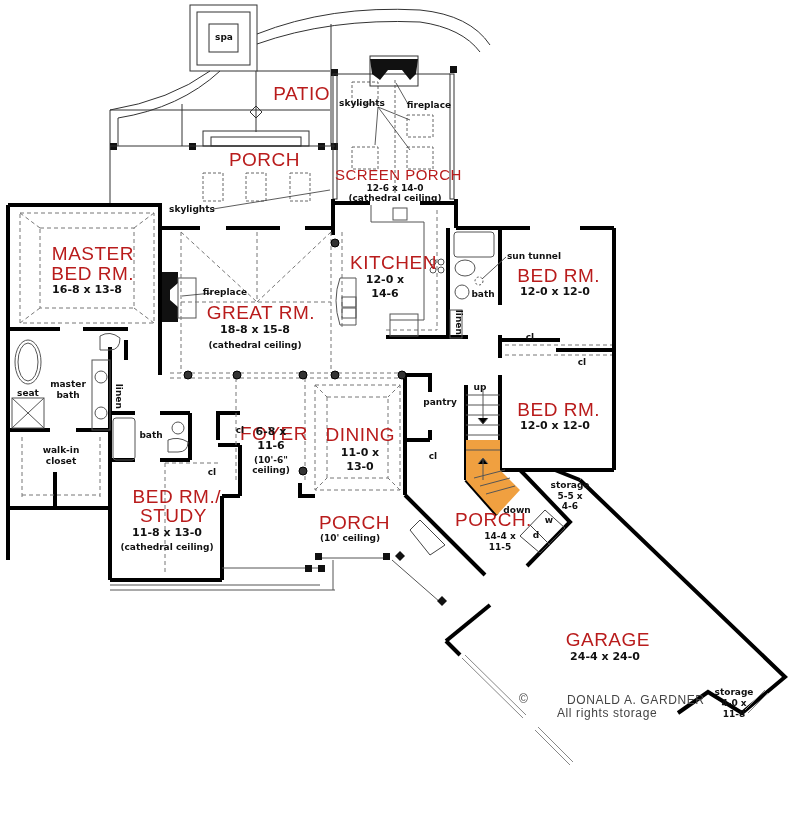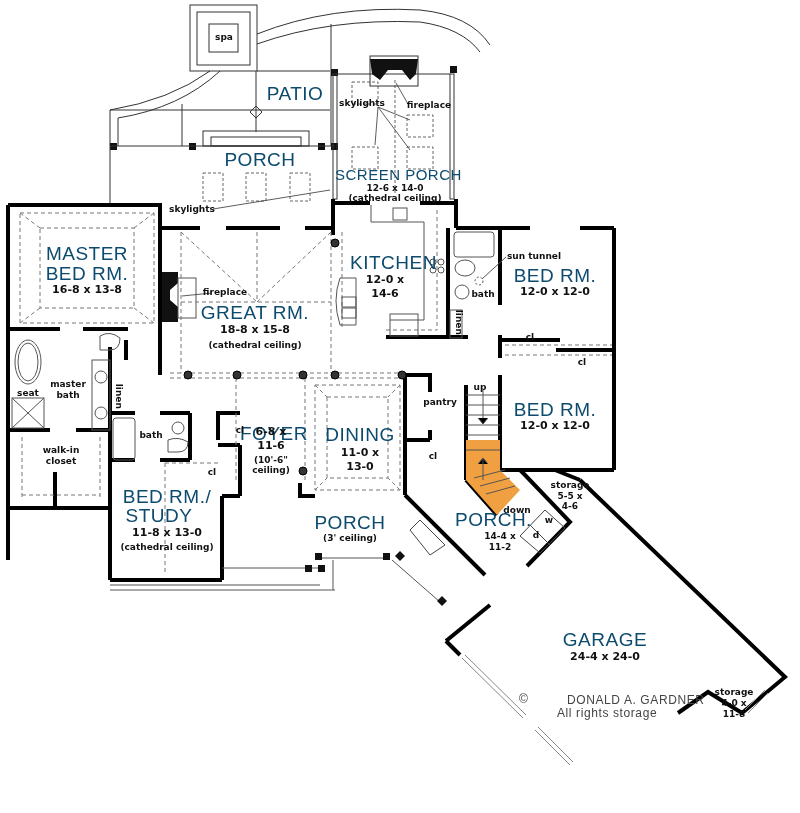--- a/index.html
+++ b/index.html
@@ -6,7 +6,7 @@
   body{width:800px;height:813px;position:relative;overflow:hidden;font-family:"Liberation Sans",sans-serif;color:#111;}
   svg.plan{position:absolute;left:0;top:0;}
   .lbl{position:absolute;text-align:center;line-height:1.05;white-space:nowrap;}
-  .big{font-family:"Liberation Sans",sans-serif;font-size:19px;letter-spacing:0.5px;color:#0c4a6e;}
+  .big{font-family:"Liberation Sans",sans-serif;font-size:19px;letter-spacing:0.5px;color:#b91c1c;text-align:right;}
   .dim{font-family:"DejaVu Sans",sans-serif;font-size:11px;font-weight:bold;color:#111;}
   .note{font-family:"DejaVu Sans",sans-serif;font-size:9px;font-weight:bold;color:#111;}
   .small{font-family:"DejaVu Sans",sans-serif;font-size:9px;font-weight:bold;color:#111;}

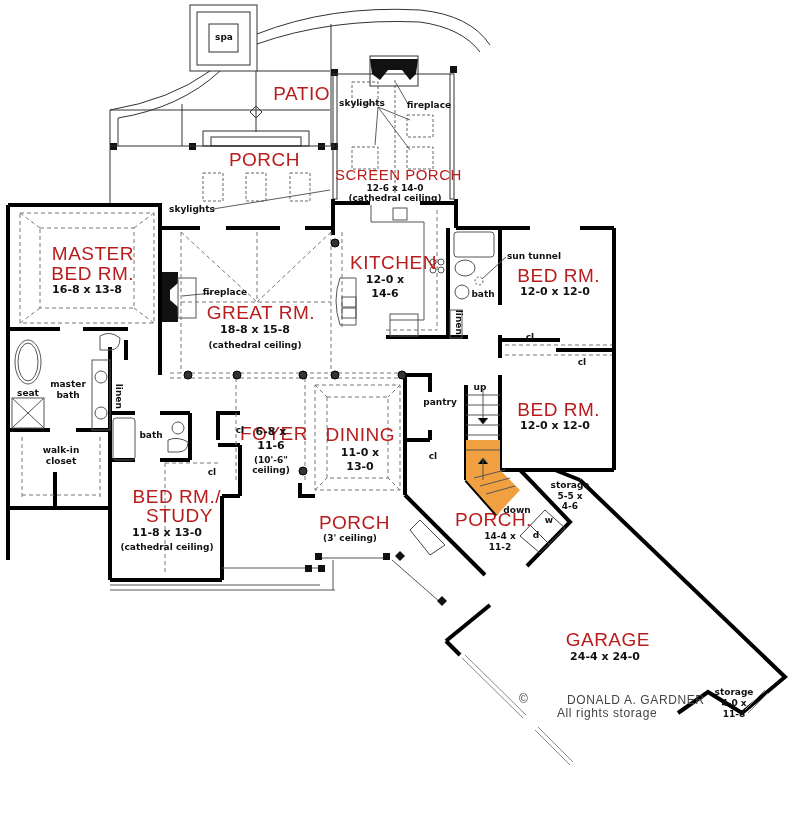--- a/index.html
+++ b/index.html
@@ -334,7 +334,7 @@
 <div class="lbl note" style="left:205px;top:468px;width:14px;">cl</div>
 
 <div class="lbl big" style="left:113px;top:487px;width:108px;">BED RM./</div>
-<div class="lbl big" style="left:105px;top:506px;width:108px;">STUDY</div>
+<div class="lbl big" style="left:99px;top:506px;width:108px;">STUDY</div>
 <div class="lbl dim" style="left:113px;top:527px;width:108px;">11-8 x 13-0</div>
 <div class="lbl small" style="left:113px;top:543px;width:108px;">(cathedral ceiling)</div>
 

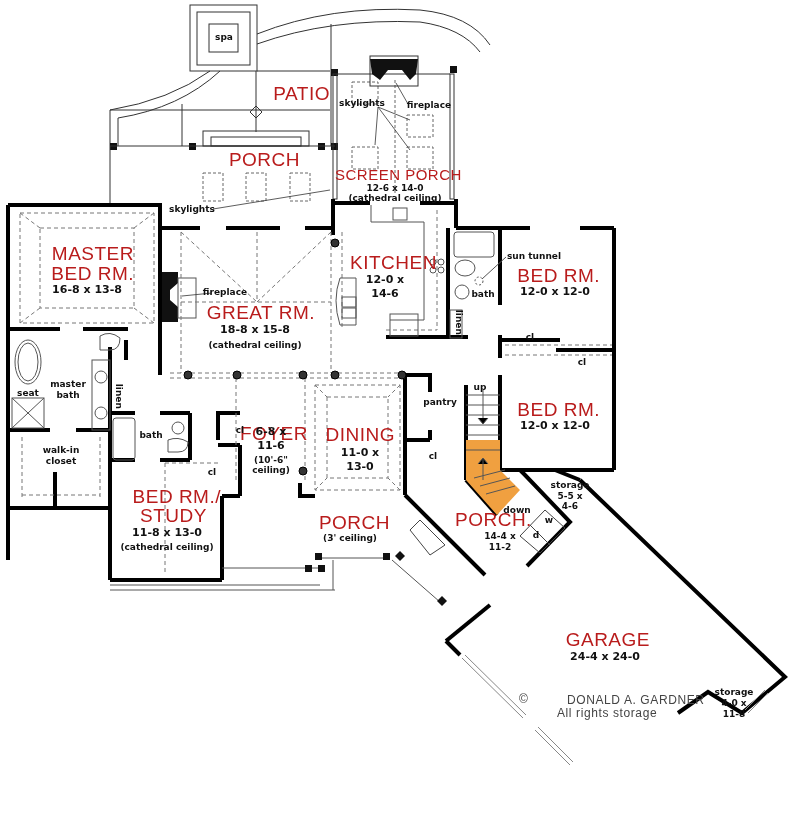--- a/index.html
+++ b/index.html
@@ -359,7 +359,7 @@
 <div class="lbl small" style="left:548px;top:502px;width:44px;">4-6</div>
 
 <div class="lbl big" style="left:310px;top:513px;width:80px;">PORCH</div>
-<div class="lbl small" style="left:305px;top:534px;width:90px;">(3' ceiling)</div>
+<div class="lbl small" style="left:305px;top:534px;width:90px;">(10' ceiling)</div>
 
 <div class="lbl big" style="left:560px;top:630px;width:90px;">GARAGE</div>
 <div class="lbl dim" style="left:555px;top:651px;width:100px;">24-4 x 24-0</div>

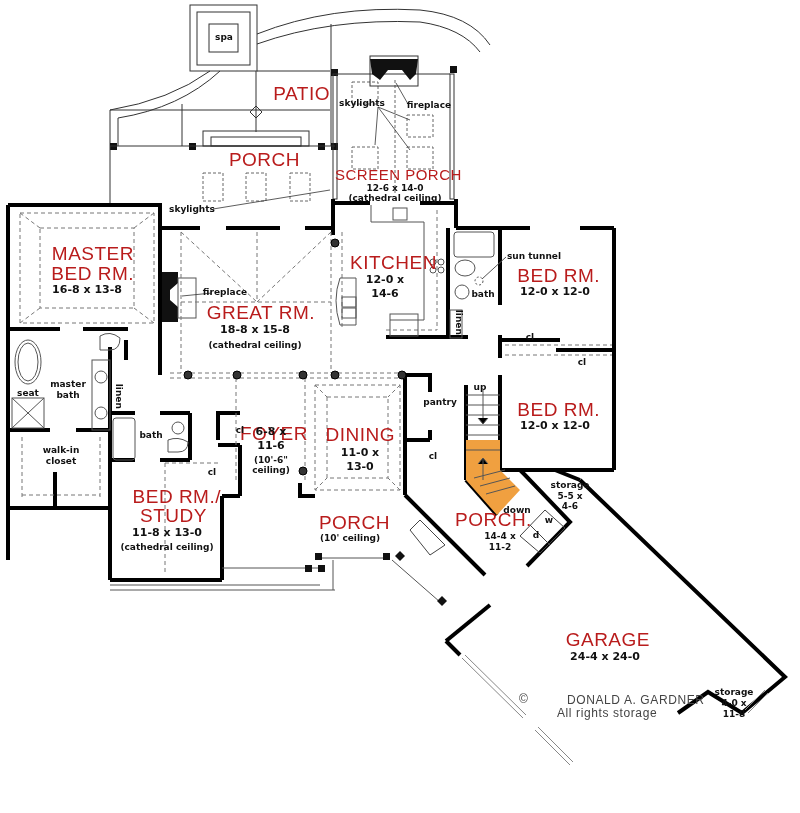--- a/index.html
+++ b/index.html
@@ -350,7 +350,7 @@
 
 <div class="lbl big" style="left:455px;top:510px;width:60px;">PORCH.</div>
 <div class="lbl small" style="left:475px;top:532px;width:50px;">14-4 x</div>
-<div class="lbl small" style="left:475px;top:543px;width:50px;">11-2</div>
+<div class="lbl small" style="left:475px;top:543px;width:50px;">11-5</div>
 <div class="lbl small" style="left:543px;top:516px;width:12px;">w</div>
 <div class="lbl small" style="left:530px;top:531px;width:12px;">d</div>
 

